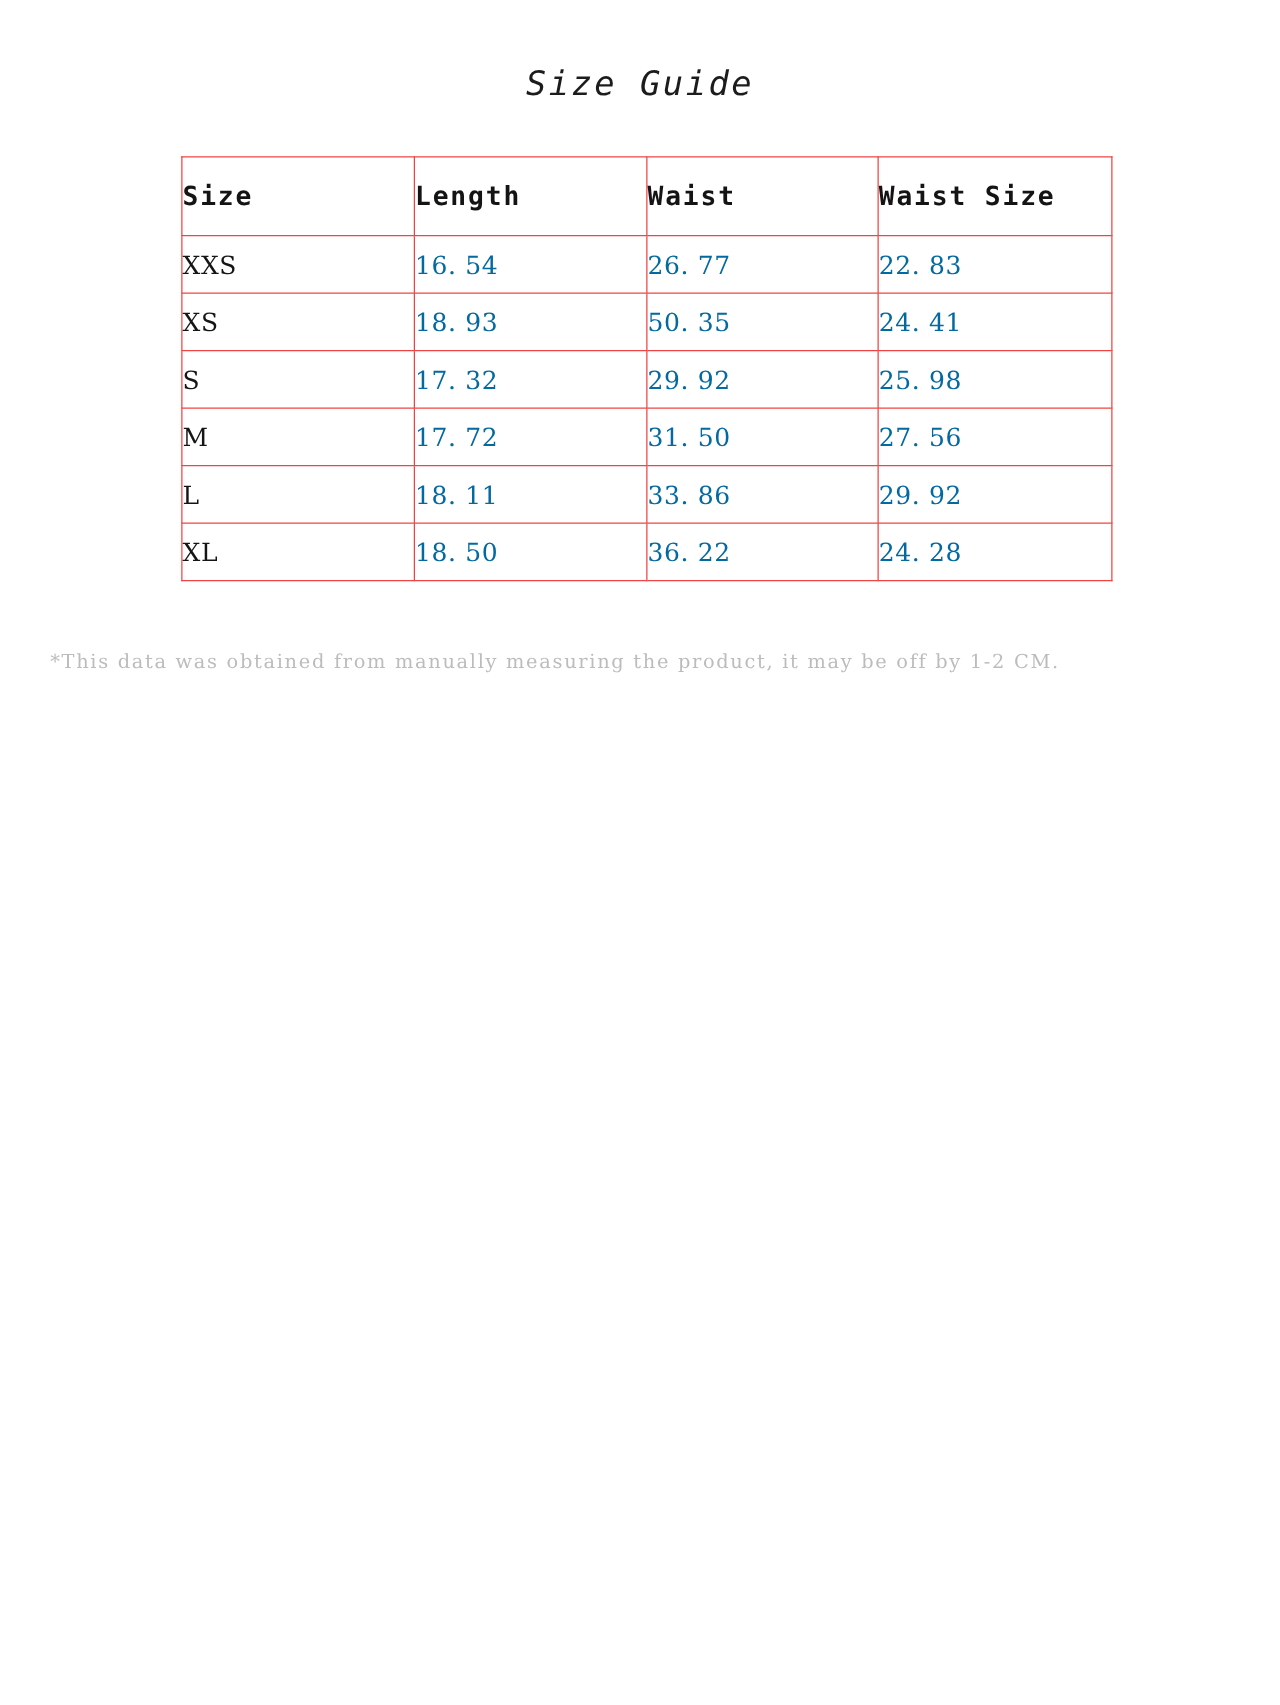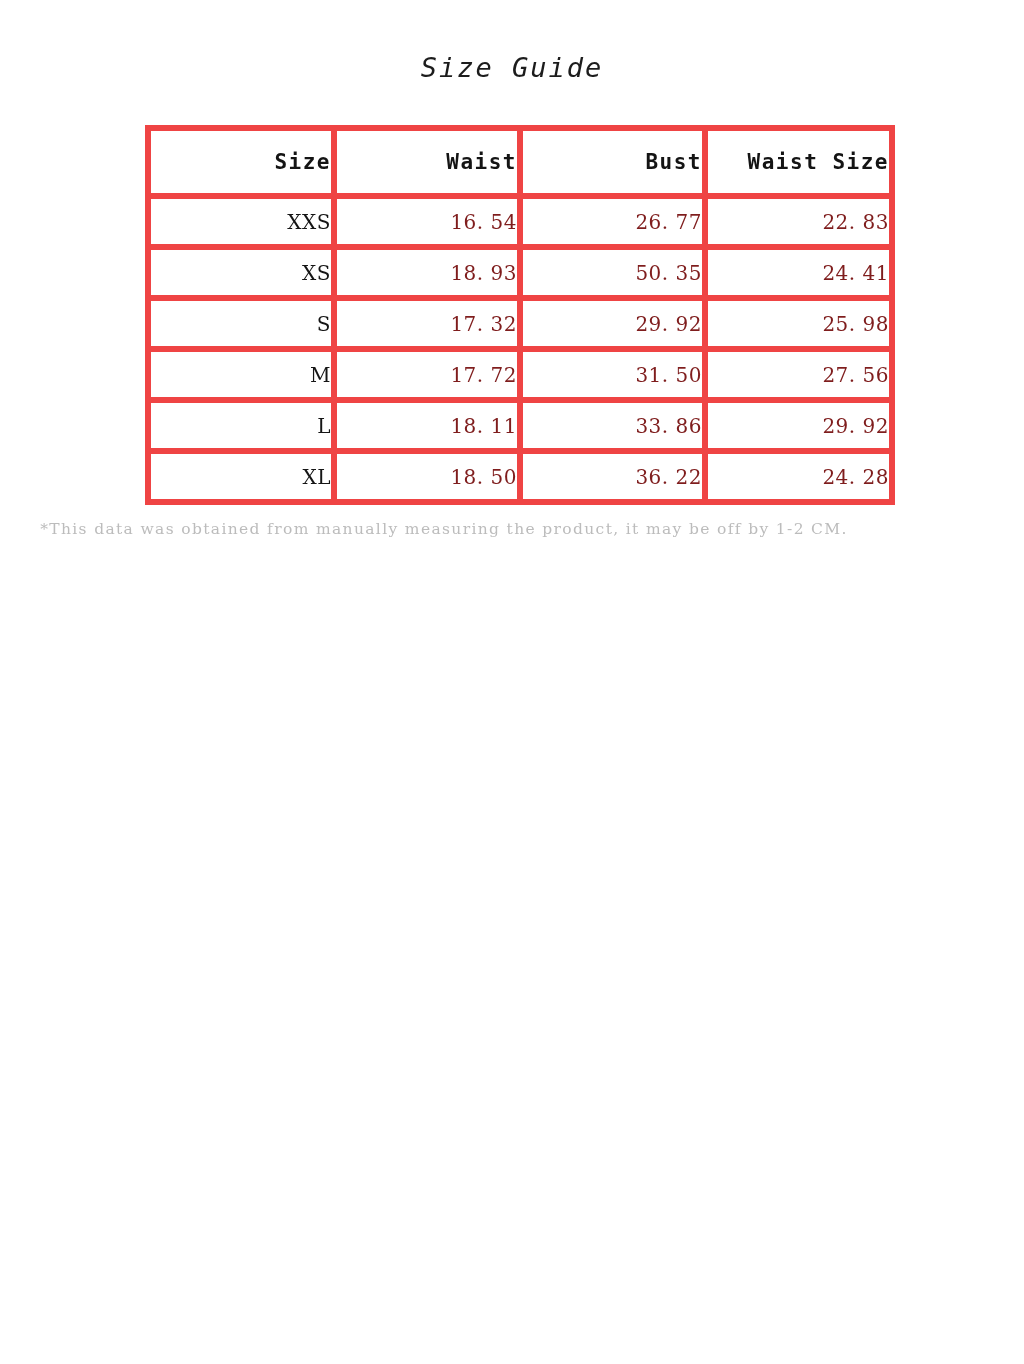--- a/index.html
+++ b/index.html
@@ -62,8 +62,8 @@
 
   table.size-table th,
   table.size-table td {
-    border: 6px solid #ef4444;
-    text-align: right;
+    border: 1px solid #ef4444;
+    text-align: left;
     vertical-align: middle;
     padding: 0;
   }

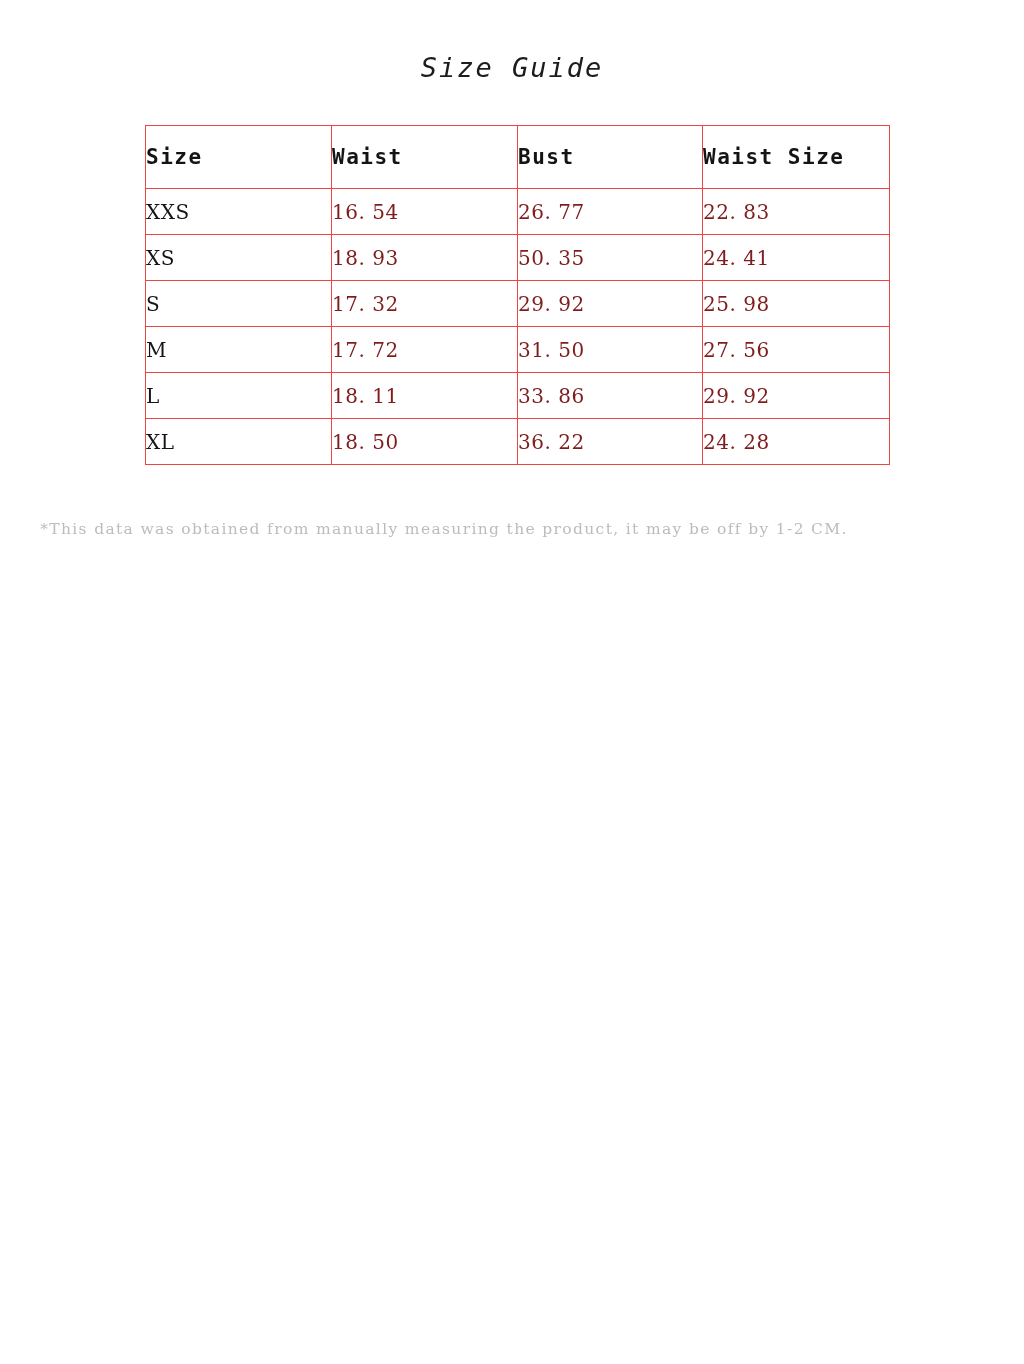--- a/index.html
+++ b/index.html
@@ -130,7 +130,7 @@
       <thead>
         <tr>
           <th>Size</th>
-          <th>Waist</th>
+          <th>Length</th>
           <th>Bust</th>
           <th>Waist Size</th>
         </tr>

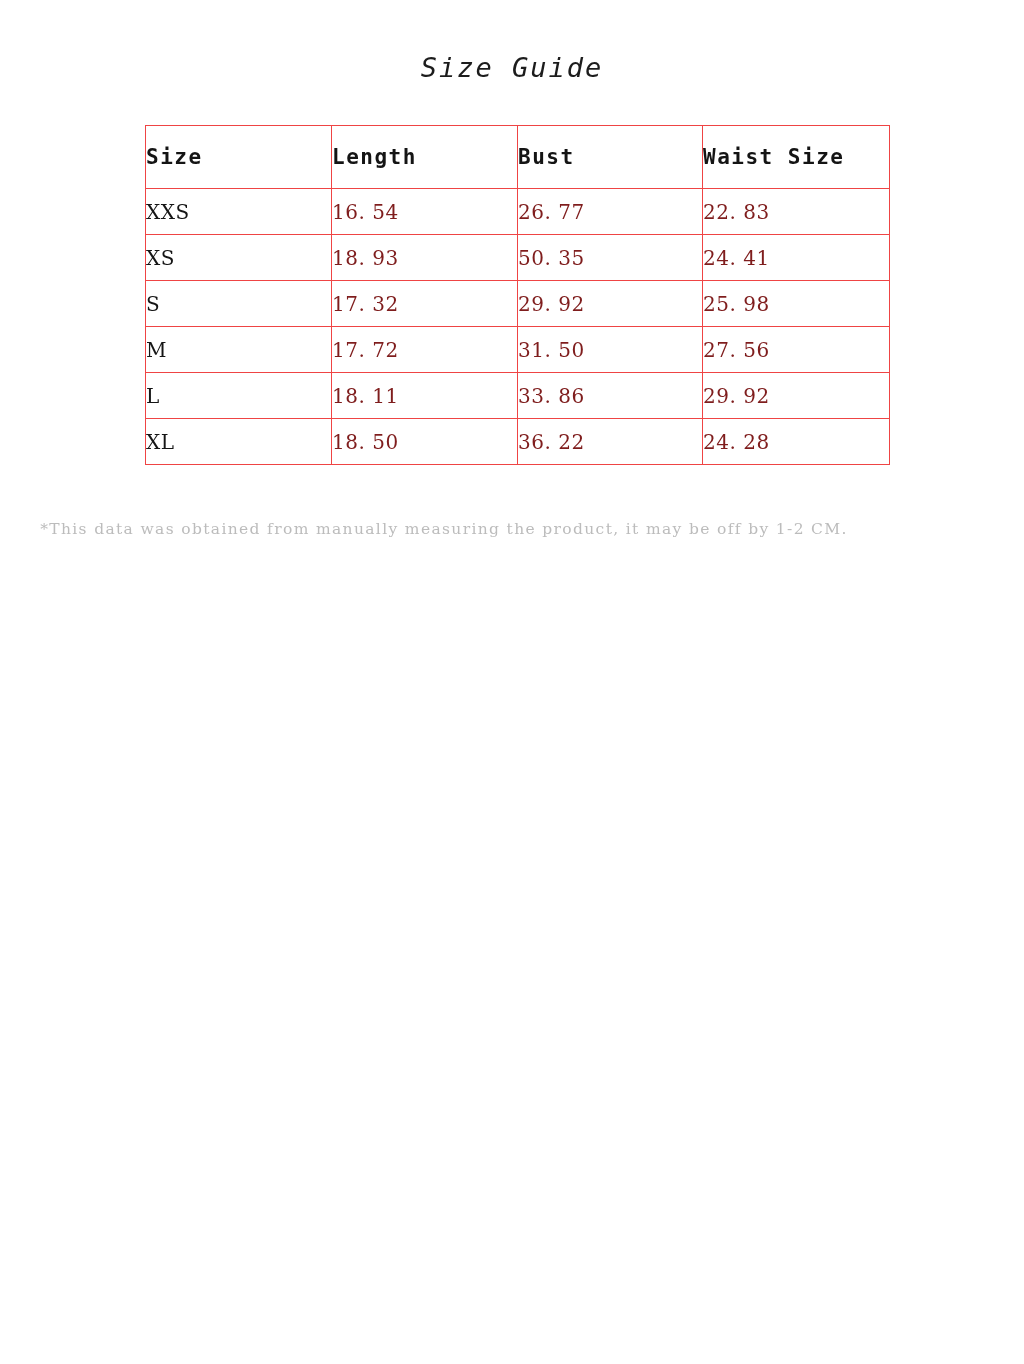--- a/index.html
+++ b/index.html
@@ -131,7 +131,7 @@
         <tr>
           <th>Size</th>
           <th>Length</th>
-          <th>Bust</th>
+          <th>Waist</th>
           <th>Waist Size</th>
         </tr>
       </thead>

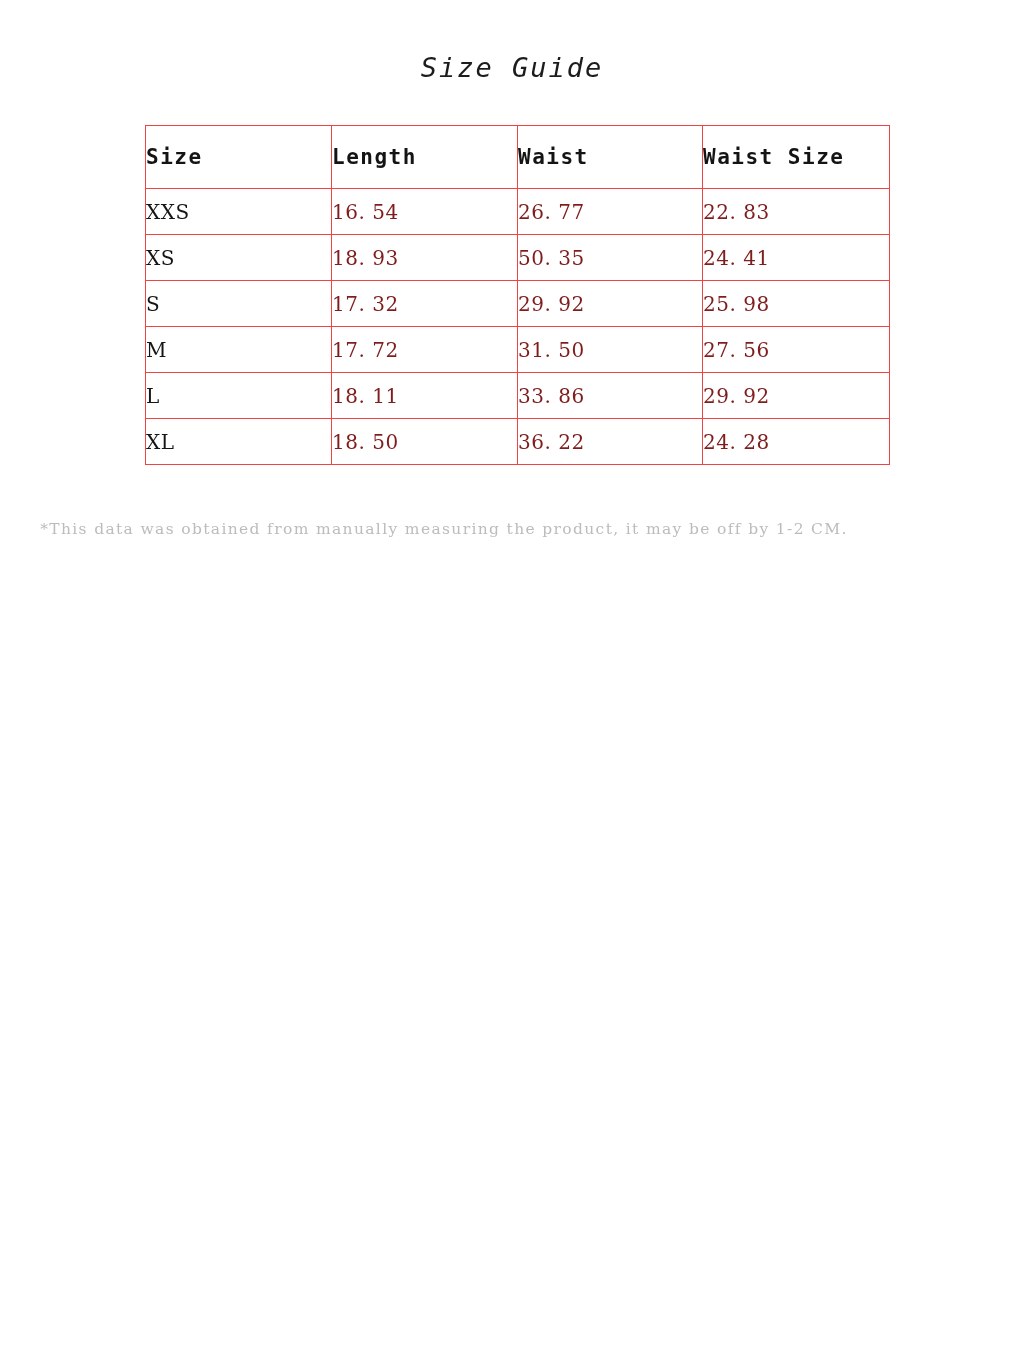--- a/index.html
+++ b/index.html
@@ -86,7 +86,7 @@
     line-height: 24px;
     letter-spacing: 0.5px;
     font-weight: 400;
-    color: #7f1d1d;
+    color: #0369a1;
     white-space: pre;
   }
 

